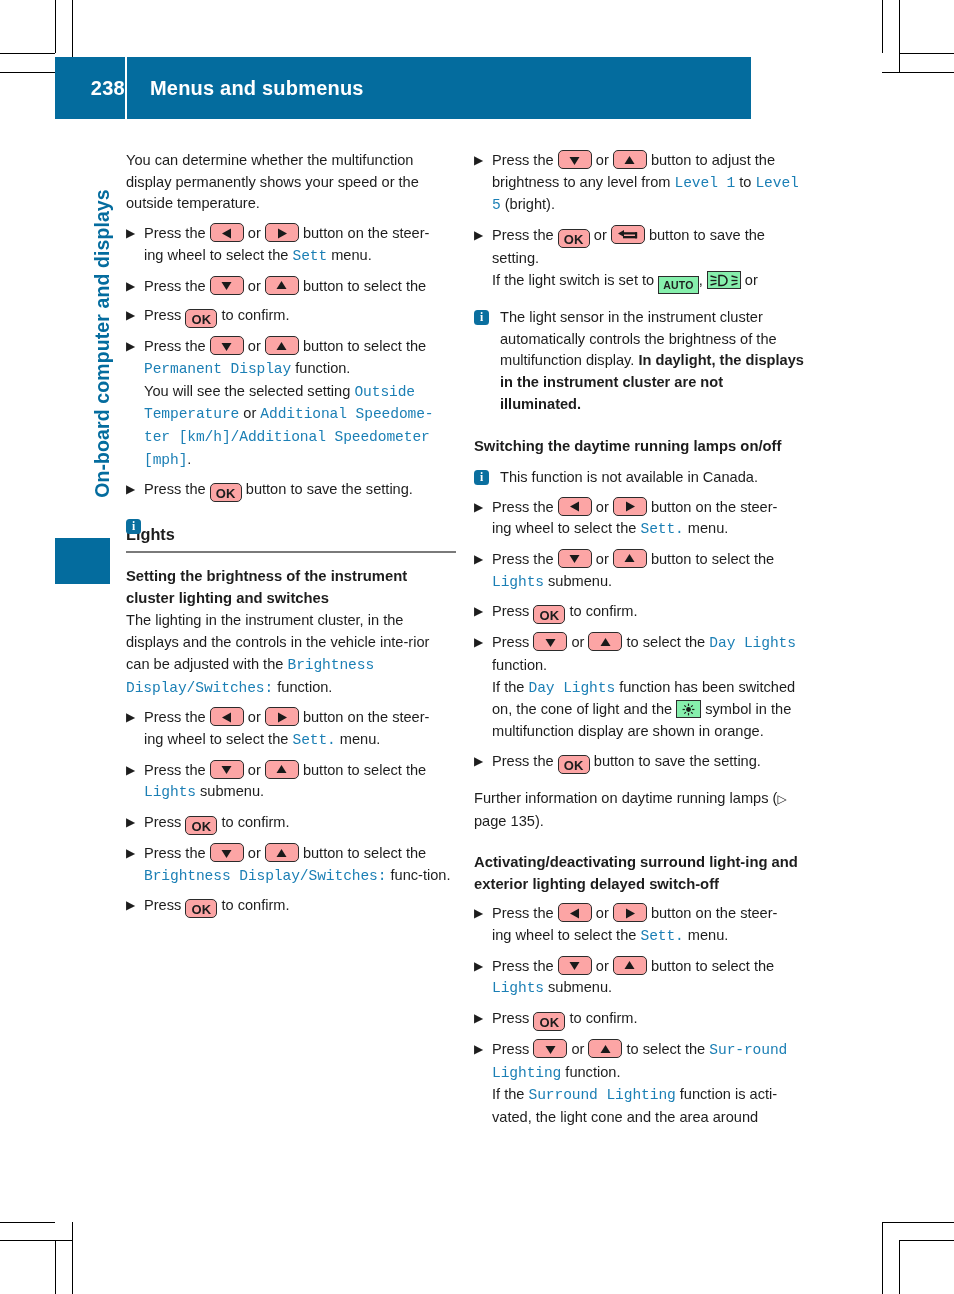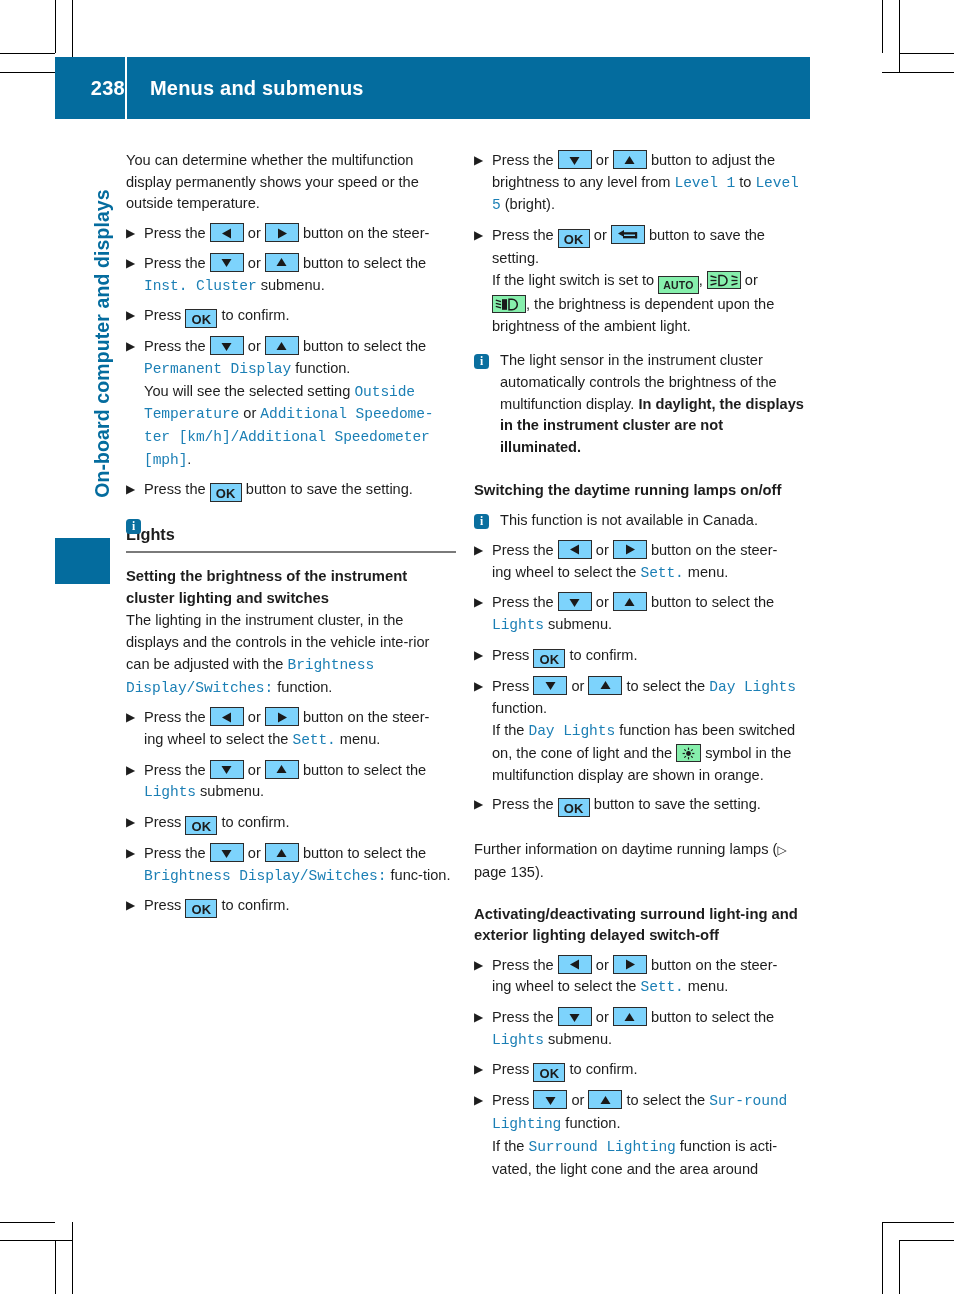--- a/index.html
+++ b/index.html
@@ -26,7 +26,7 @@
     position: absolute;
     left: 55px;
     top: 57px;
-    width: 755px;
+    width: 696px;
     height: 62px;
     background: #046c9e;
   }

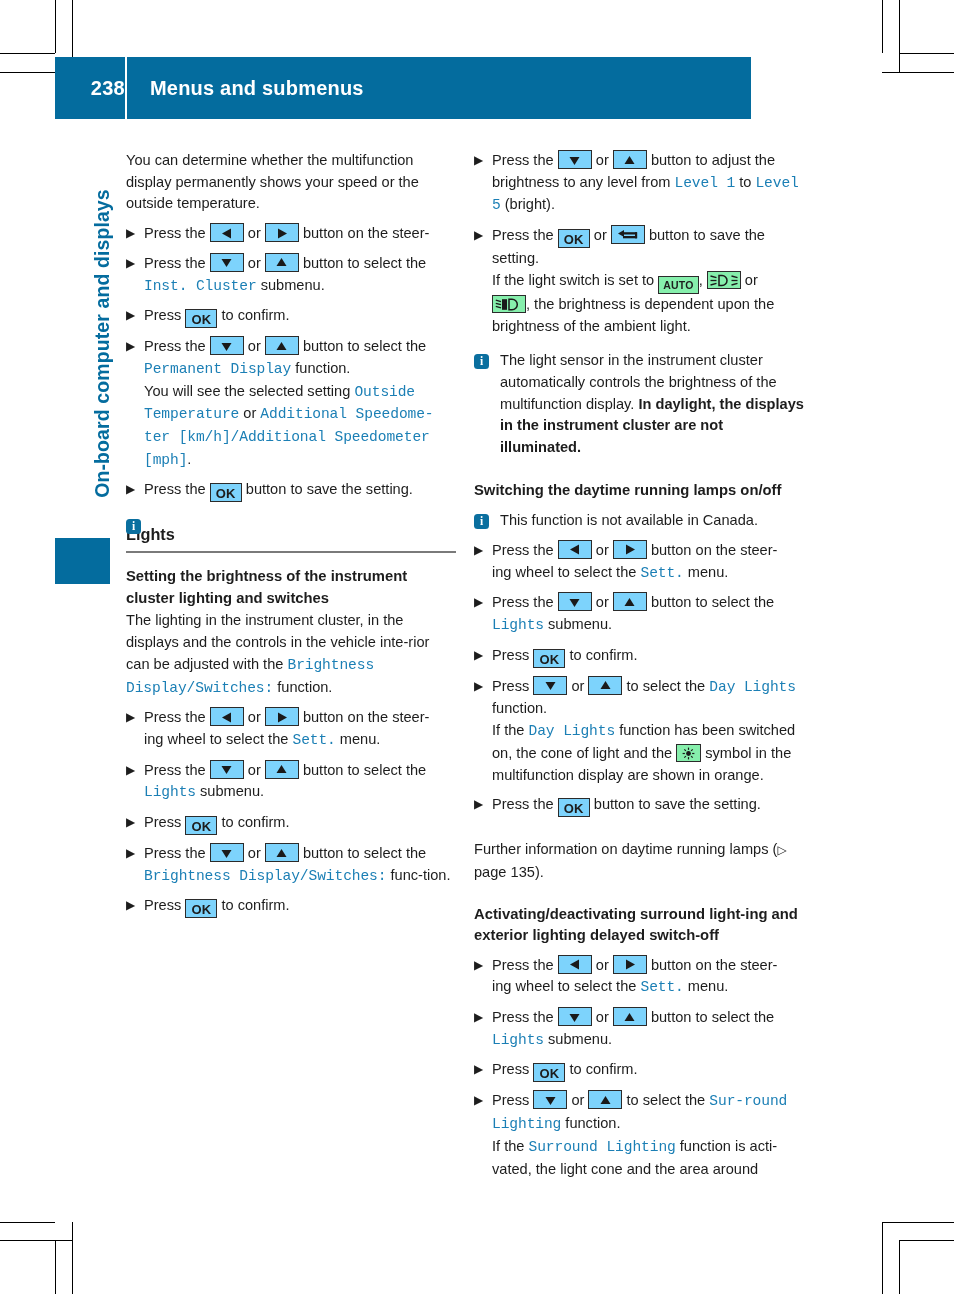--- a/index.html
+++ b/index.html
@@ -177,8 +177,8 @@
   .btn {
     display: inline-block;
     border: 1.4px solid #2b2b2b;
-    background: #7dd3fc;
-    border-radius: 0;
+    background: #fca5a5;
+    border-radius: 5px;
     text-align: center;
     vertical-align: -4px;
     box-sizing: border-box;

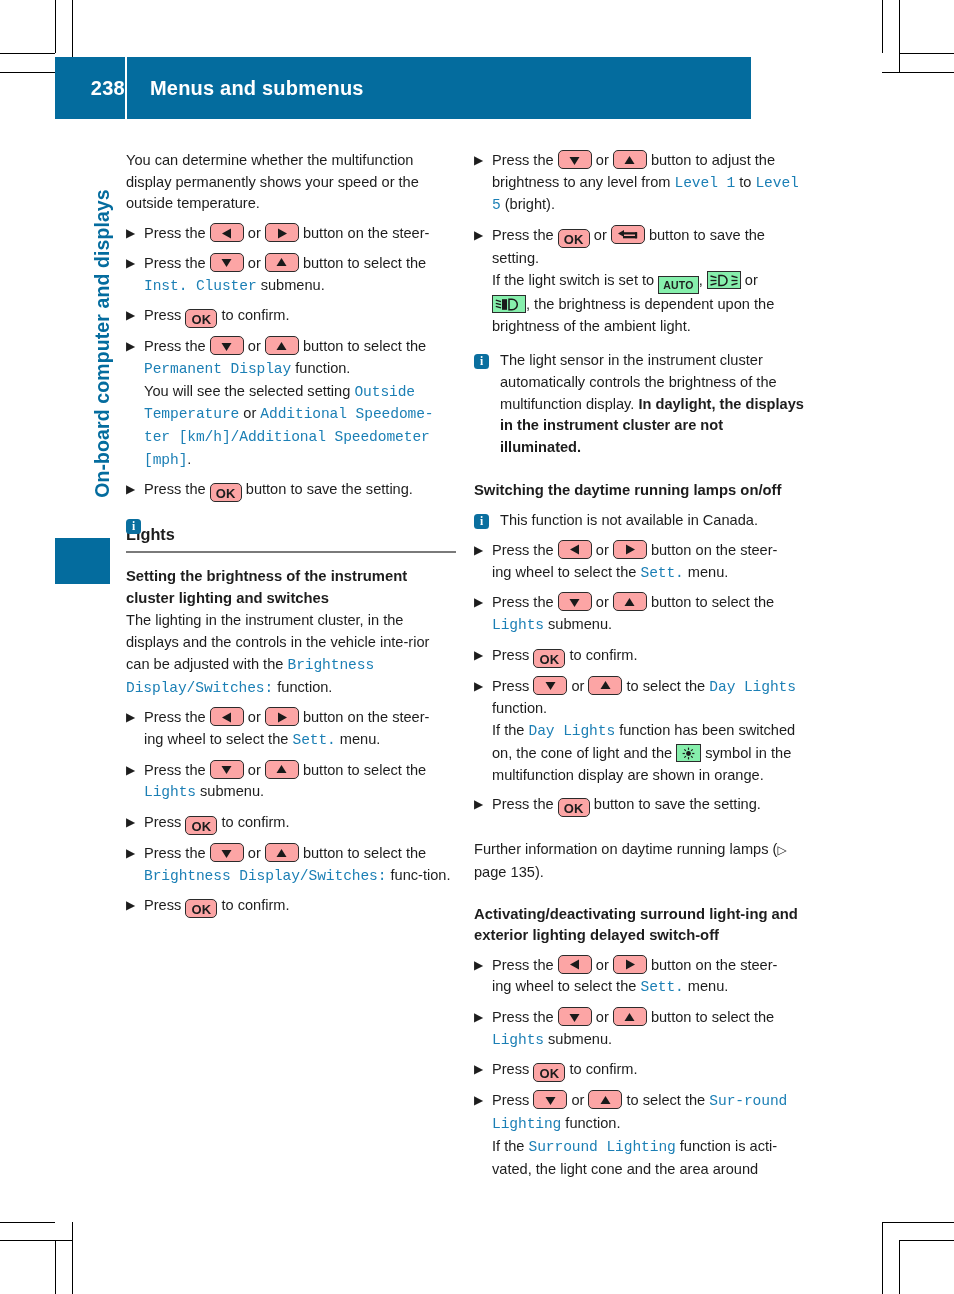--- a/index.html
+++ b/index.html
@@ -286,6 +286,11 @@
           <polygon points="2,0.5 2,10.5 11,5.5" fill="#1a1a1a"></polygon>
         </svg></span>
     <span>button on the steer-</span>
+    <span class="cont">
+      <span>ing wheel to select the</span>
+      <span class="menu">Sett</span>
+      <span>menu.</span>
+    </span>
   </div>
 
   <div class="step">

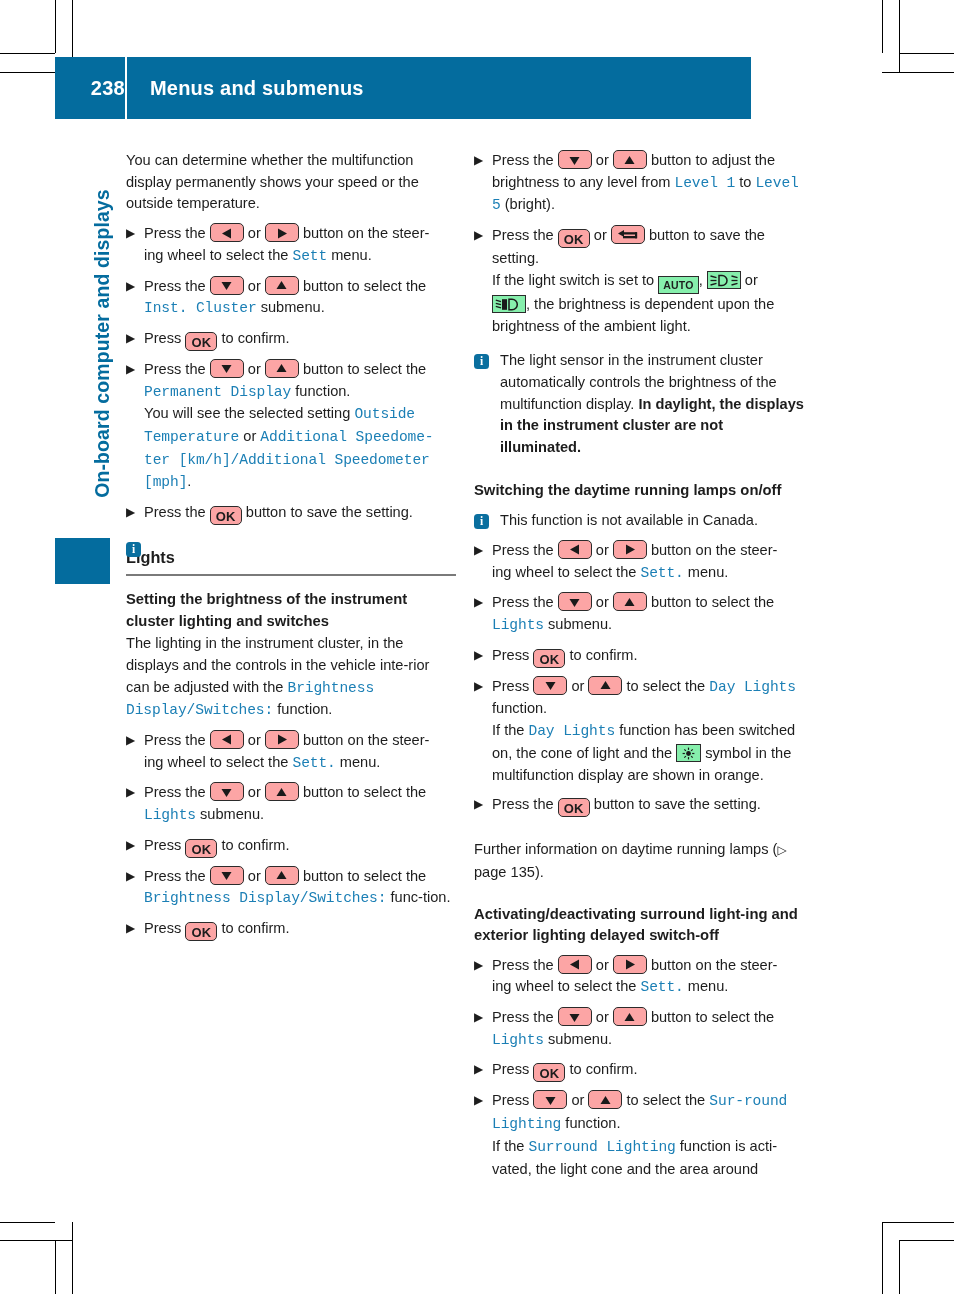--- a/index.html
+++ b/index.html
@@ -304,10 +304,6 @@
           <polygon points="1.5,9 11.5,9 6.5,1" fill="#1a1a1a"></polygon>
         </svg></span>
     <span>button to select the</span>
-    <span class="cont">
-      <span class="menu">Inst. Cluster</span>
-      <span>submenu.</span>
-    </span>
   </div>
 
   <div class="step">

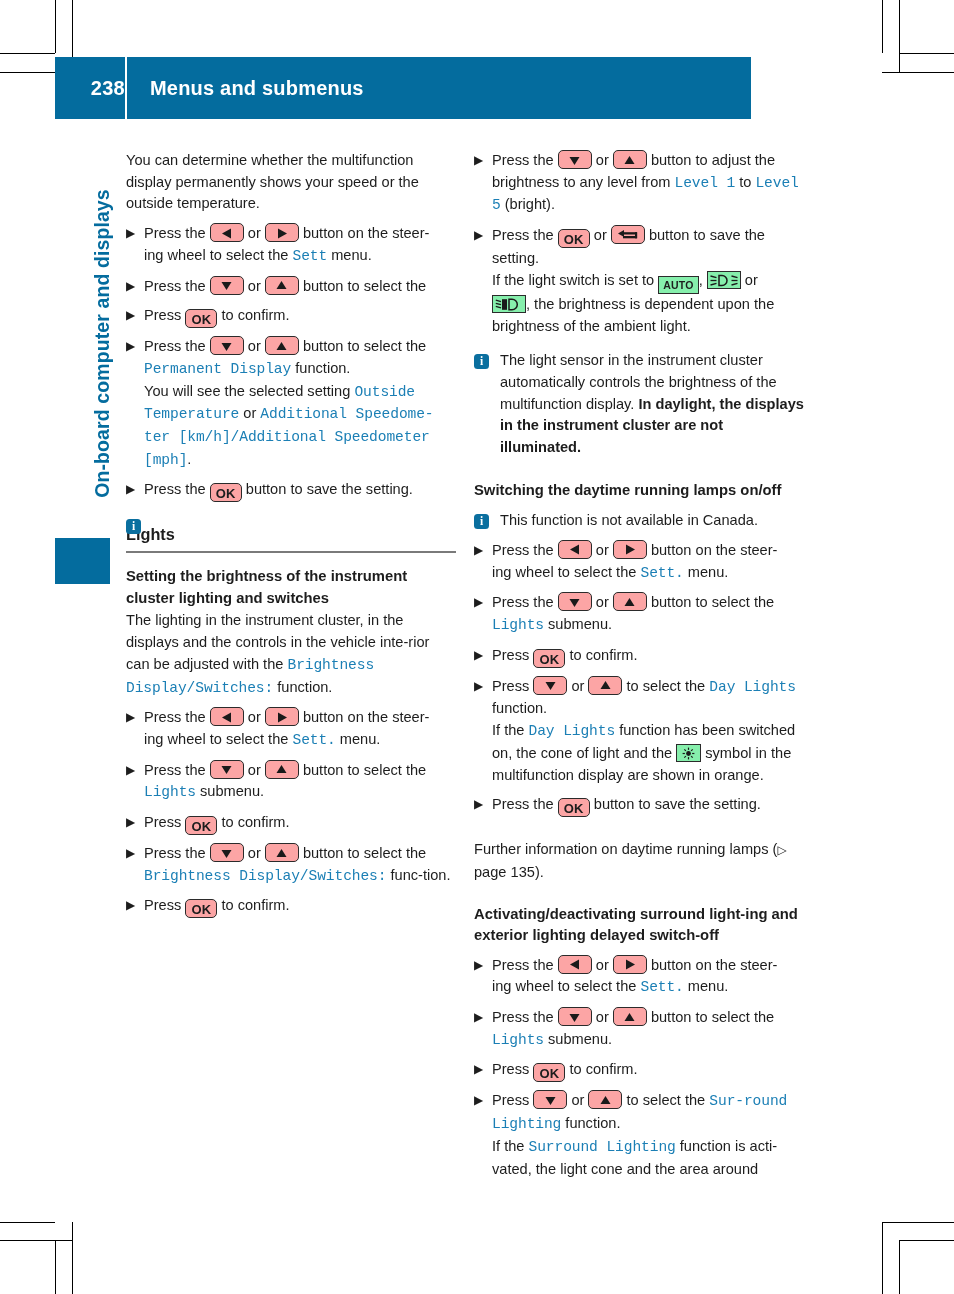--- a/index.html
+++ b/index.html
@@ -476,17 +476,6 @@
         </svg>
       </span>
       <span>or</span>
-    </span>
-    <span class="cont">
-      <span class="sym sym-icon">
-        <svg width="28" height="13" viewBox="0 0 28 13">
-          <path d="M14,1.2 L14,11.8 L17,11.8 A5.3,5.3 0 0 0 17,1.2 Z" fill="none" stroke="#1a1a1a" stroke-width="1.5"></path>
-          <rect x="7" y="1.2" width="5" height="10.6" fill="#1a1a1a"></rect>
-          <line x1="0.8" y1="2.2" x2="6" y2="3.6" stroke="#1a1a1a" stroke-width="1.3"></line>
-          <line x1="0.8" y1="5.3" x2="6" y2="6.7" stroke="#1a1a1a" stroke-width="1.3"></line>
-          <line x1="0.8" y1="8.4" x2="6" y2="9.8" stroke="#1a1a1a" stroke-width="1.3"></line>
-        </svg>
-      </span><span>, the brightness is dependent upon the brightness of the ambient light.</span>
     </span>
   </div>
 

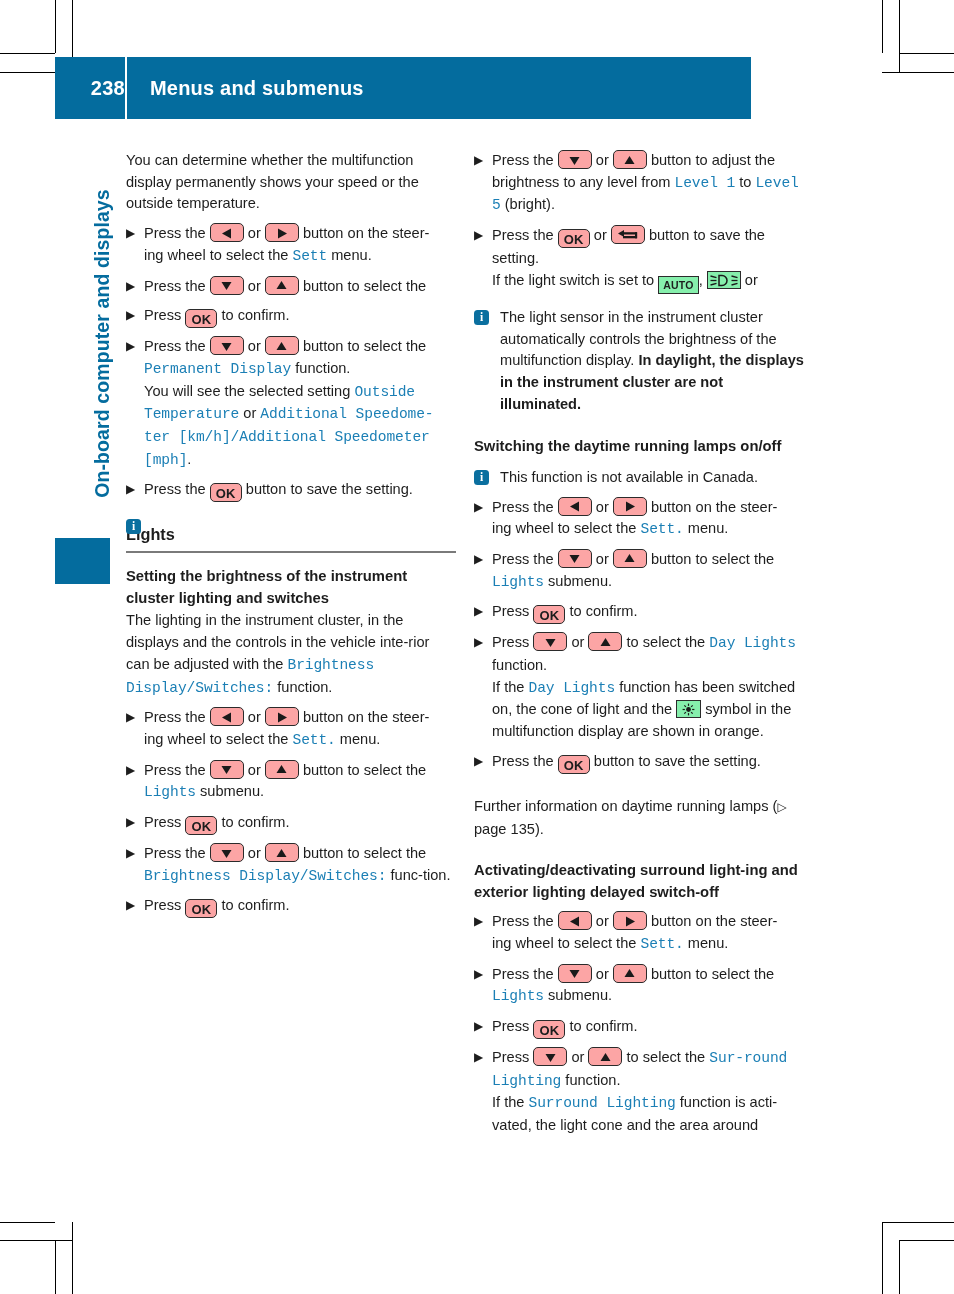--- a/index.html
+++ b/index.html
@@ -577,7 +577,7 @@
     <span>button to save the setting.</span>
   </div>
 
-  <p class="body" style="margin-top:22px;"><span>Further information on daytime running lamps (</span><span class="pageref-tri">▷</span> <span>page 135</span><span>).</span></p>
+  <p class="body" style="margin-top:14px;"><span>Further information on daytime running lamps (</span><span class="pageref-tri">▷</span> <span>page 135</span><span>).</span></p>
 
   <div class="h-sub" style="margin-top:20px;">Activating/deactivating surround light-ing and exterior lighting delayed switch-off</div>
 

